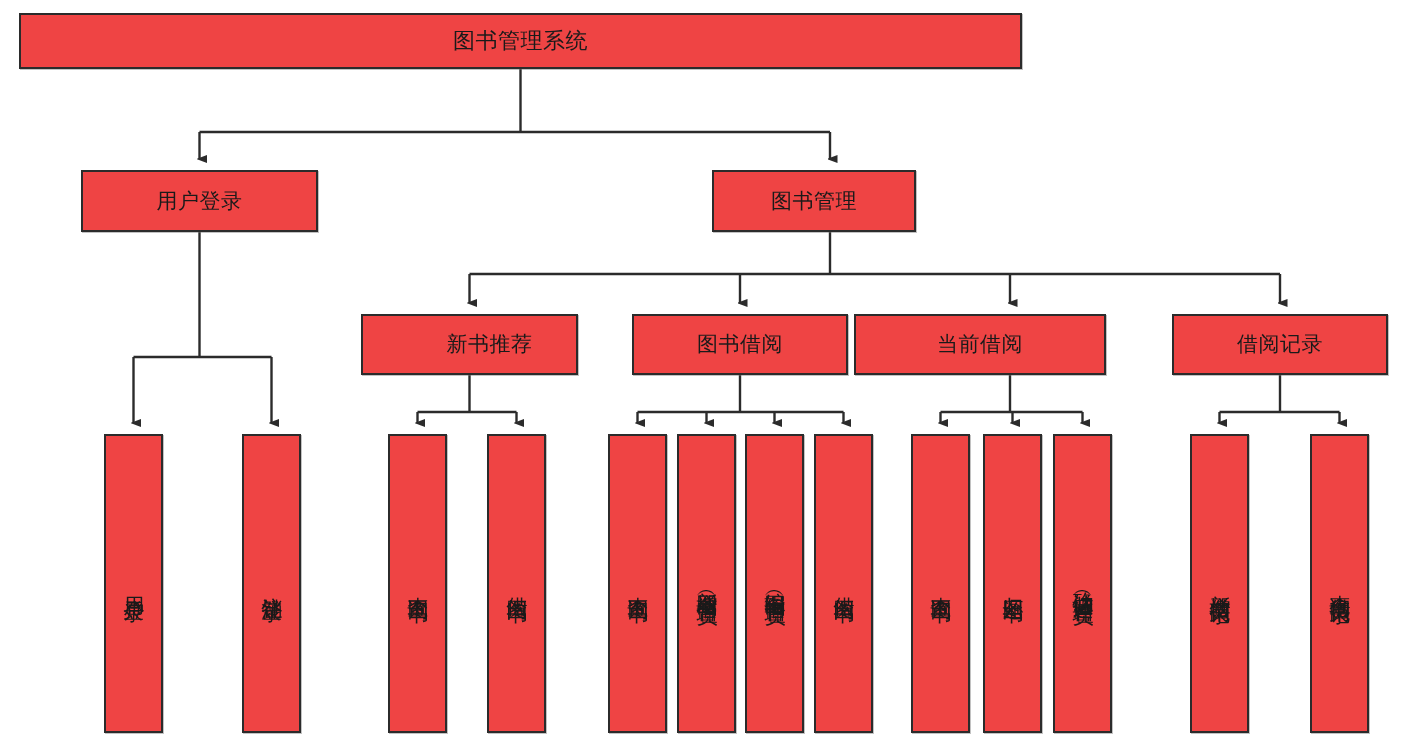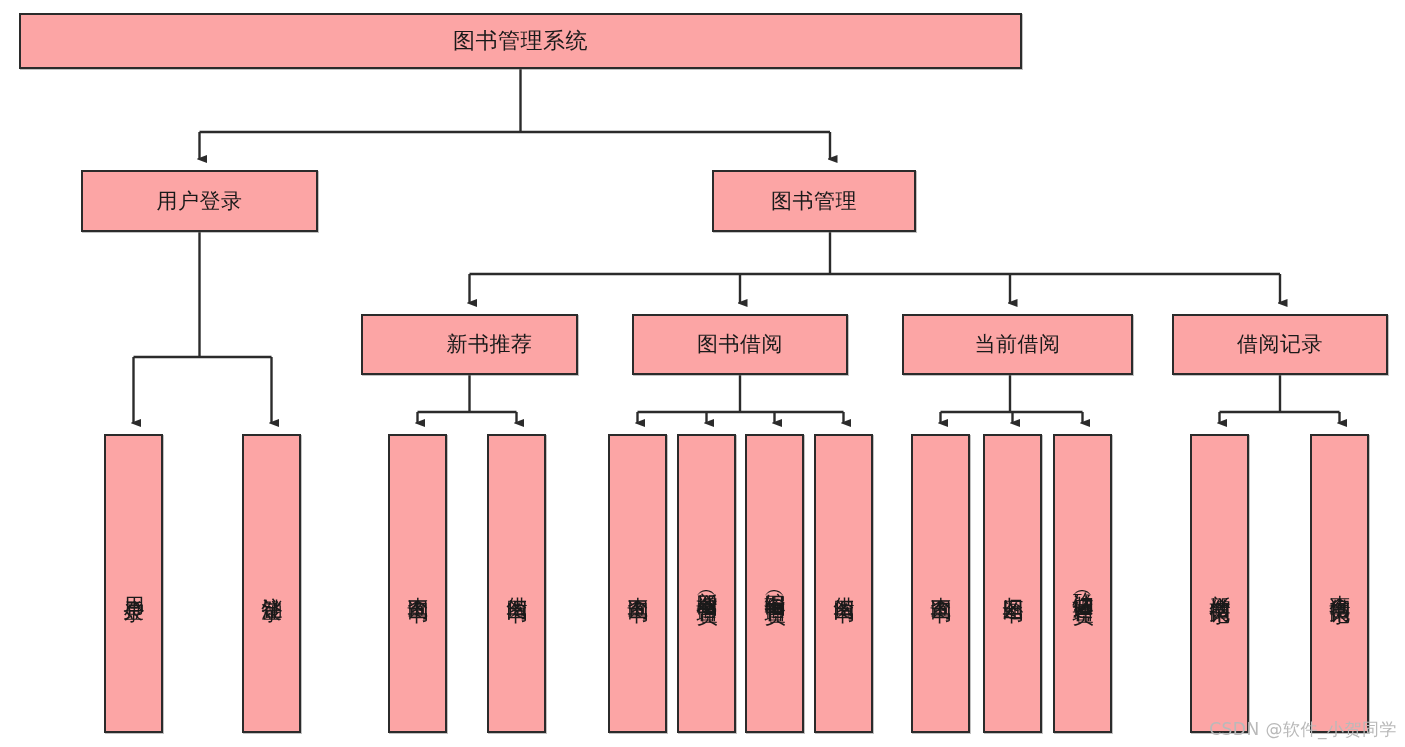--- a/index.html
+++ b/index.html
@@ -26,7 +26,7 @@
   .node {
     position: absolute;
     box-sizing: border-box;
-    background: #fca5a5;
+    background: #ef4444;
     border: 2px solid #2b2b2b;
     display: flex;
     align-items: center;

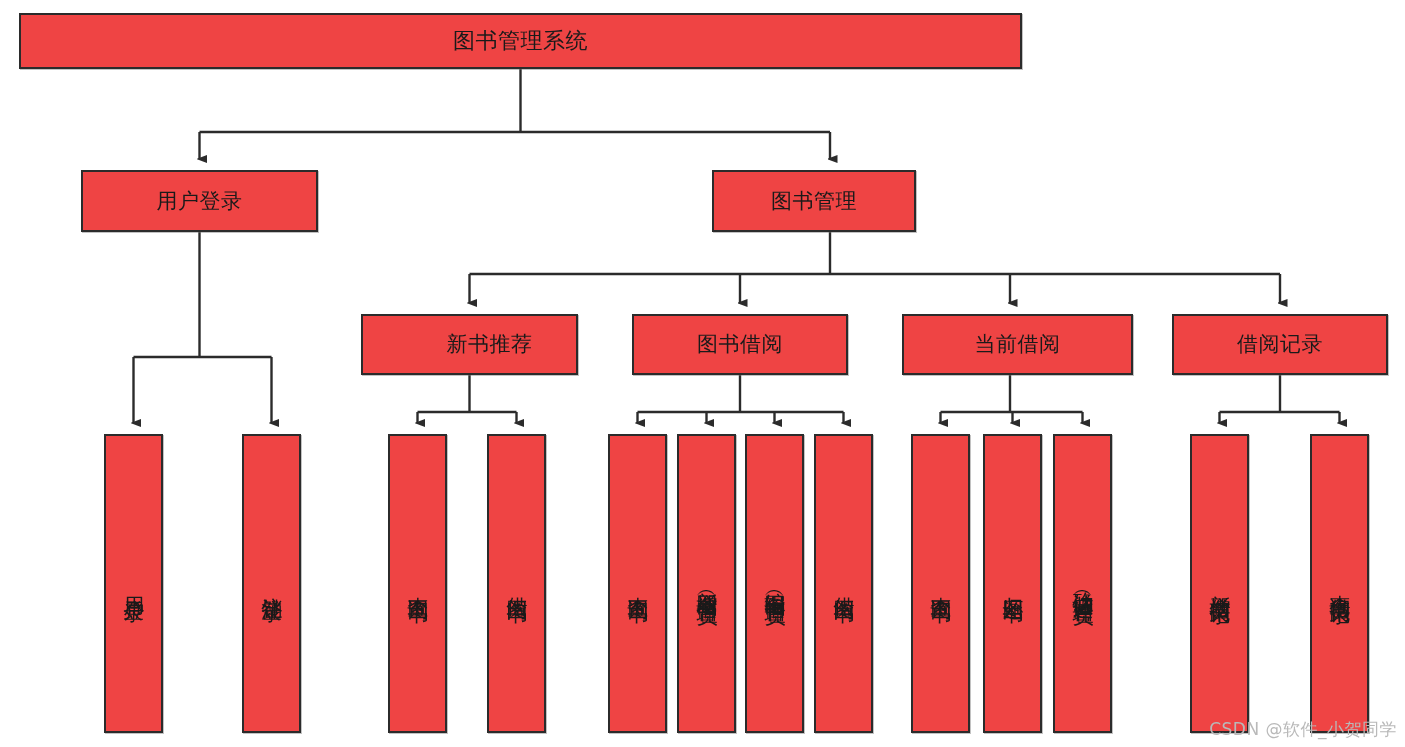--- a/index.html
+++ b/index.html
@@ -136,7 +136,7 @@
       <div class="node horizontal" style="left: 632px; top: 314px; width: 216px; height: 61px;">
         <span class="label">图书借阅</span>
       </div>
-      <div class="node horizontal" style="left: 902px; top: 314px; width: 231px; height: 61px;">
+      <div class="node horizontal" style="left: 854px; top: 314px; width: 252px; height: 61px;">
         <span class="label">当前借阅</span>
       </div>
       <div class="node horizontal" style="left: 1172px; top: 314px; width: 216px; height: 61px;">

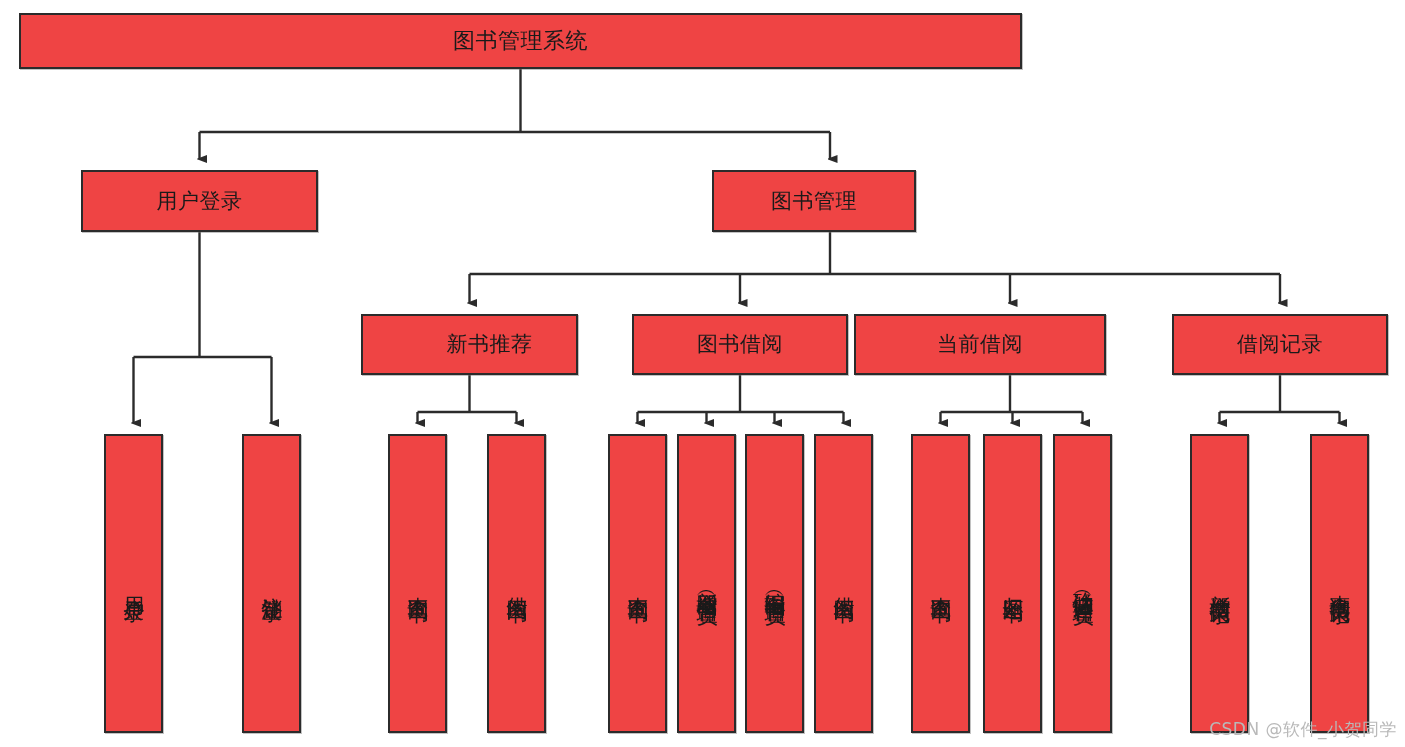--- a/index.html
+++ b/index.html
@@ -183,7 +183,6 @@
       </div>
     </div>
 
-  <div class="watermark">CSDN @软件_小贺同学</div>
 
 </div>
 

